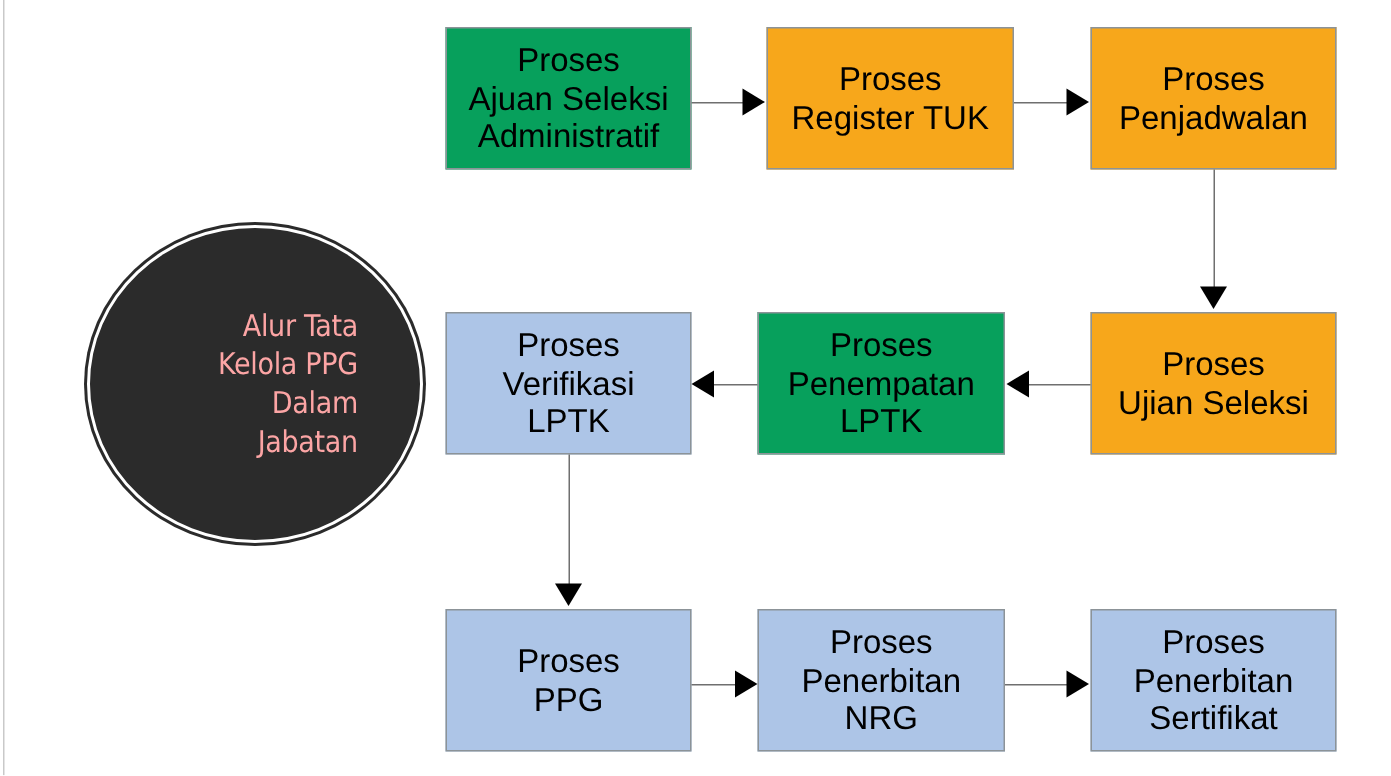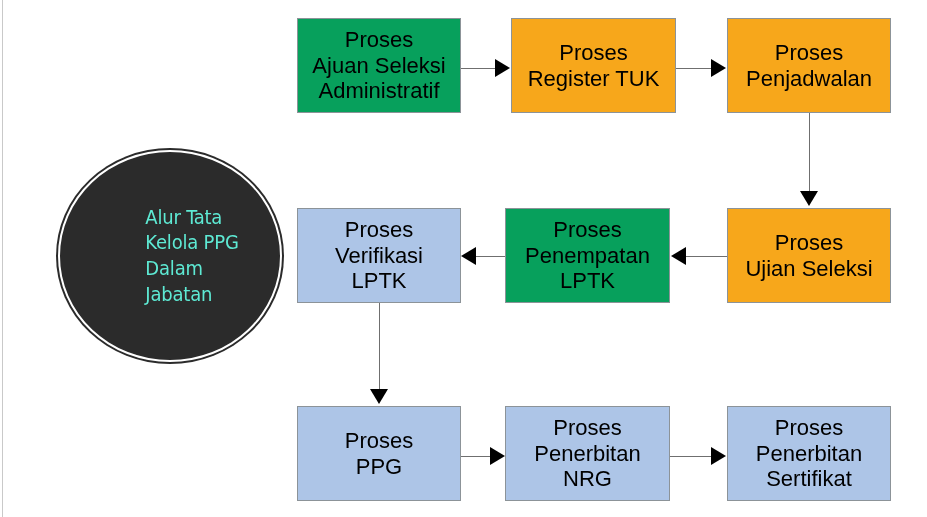--- a/index.html
+++ b/index.html
@@ -44,11 +44,11 @@
     box-sizing: border-box;
   }
   .medallion-text {
-    color: #5eead4;
+    color: #fca5a5;
     font-family: "DejaVu Sans Condensed", "Liberation Sans Narrow", "Liberation Sans", sans-serif;
     font-size: 20px;
     line-height: 1.28;
-    text-align: left;
+    text-align: right;
     letter-spacing: -0.2px;
     white-space: pre-line;
     margin-left: 44px;

